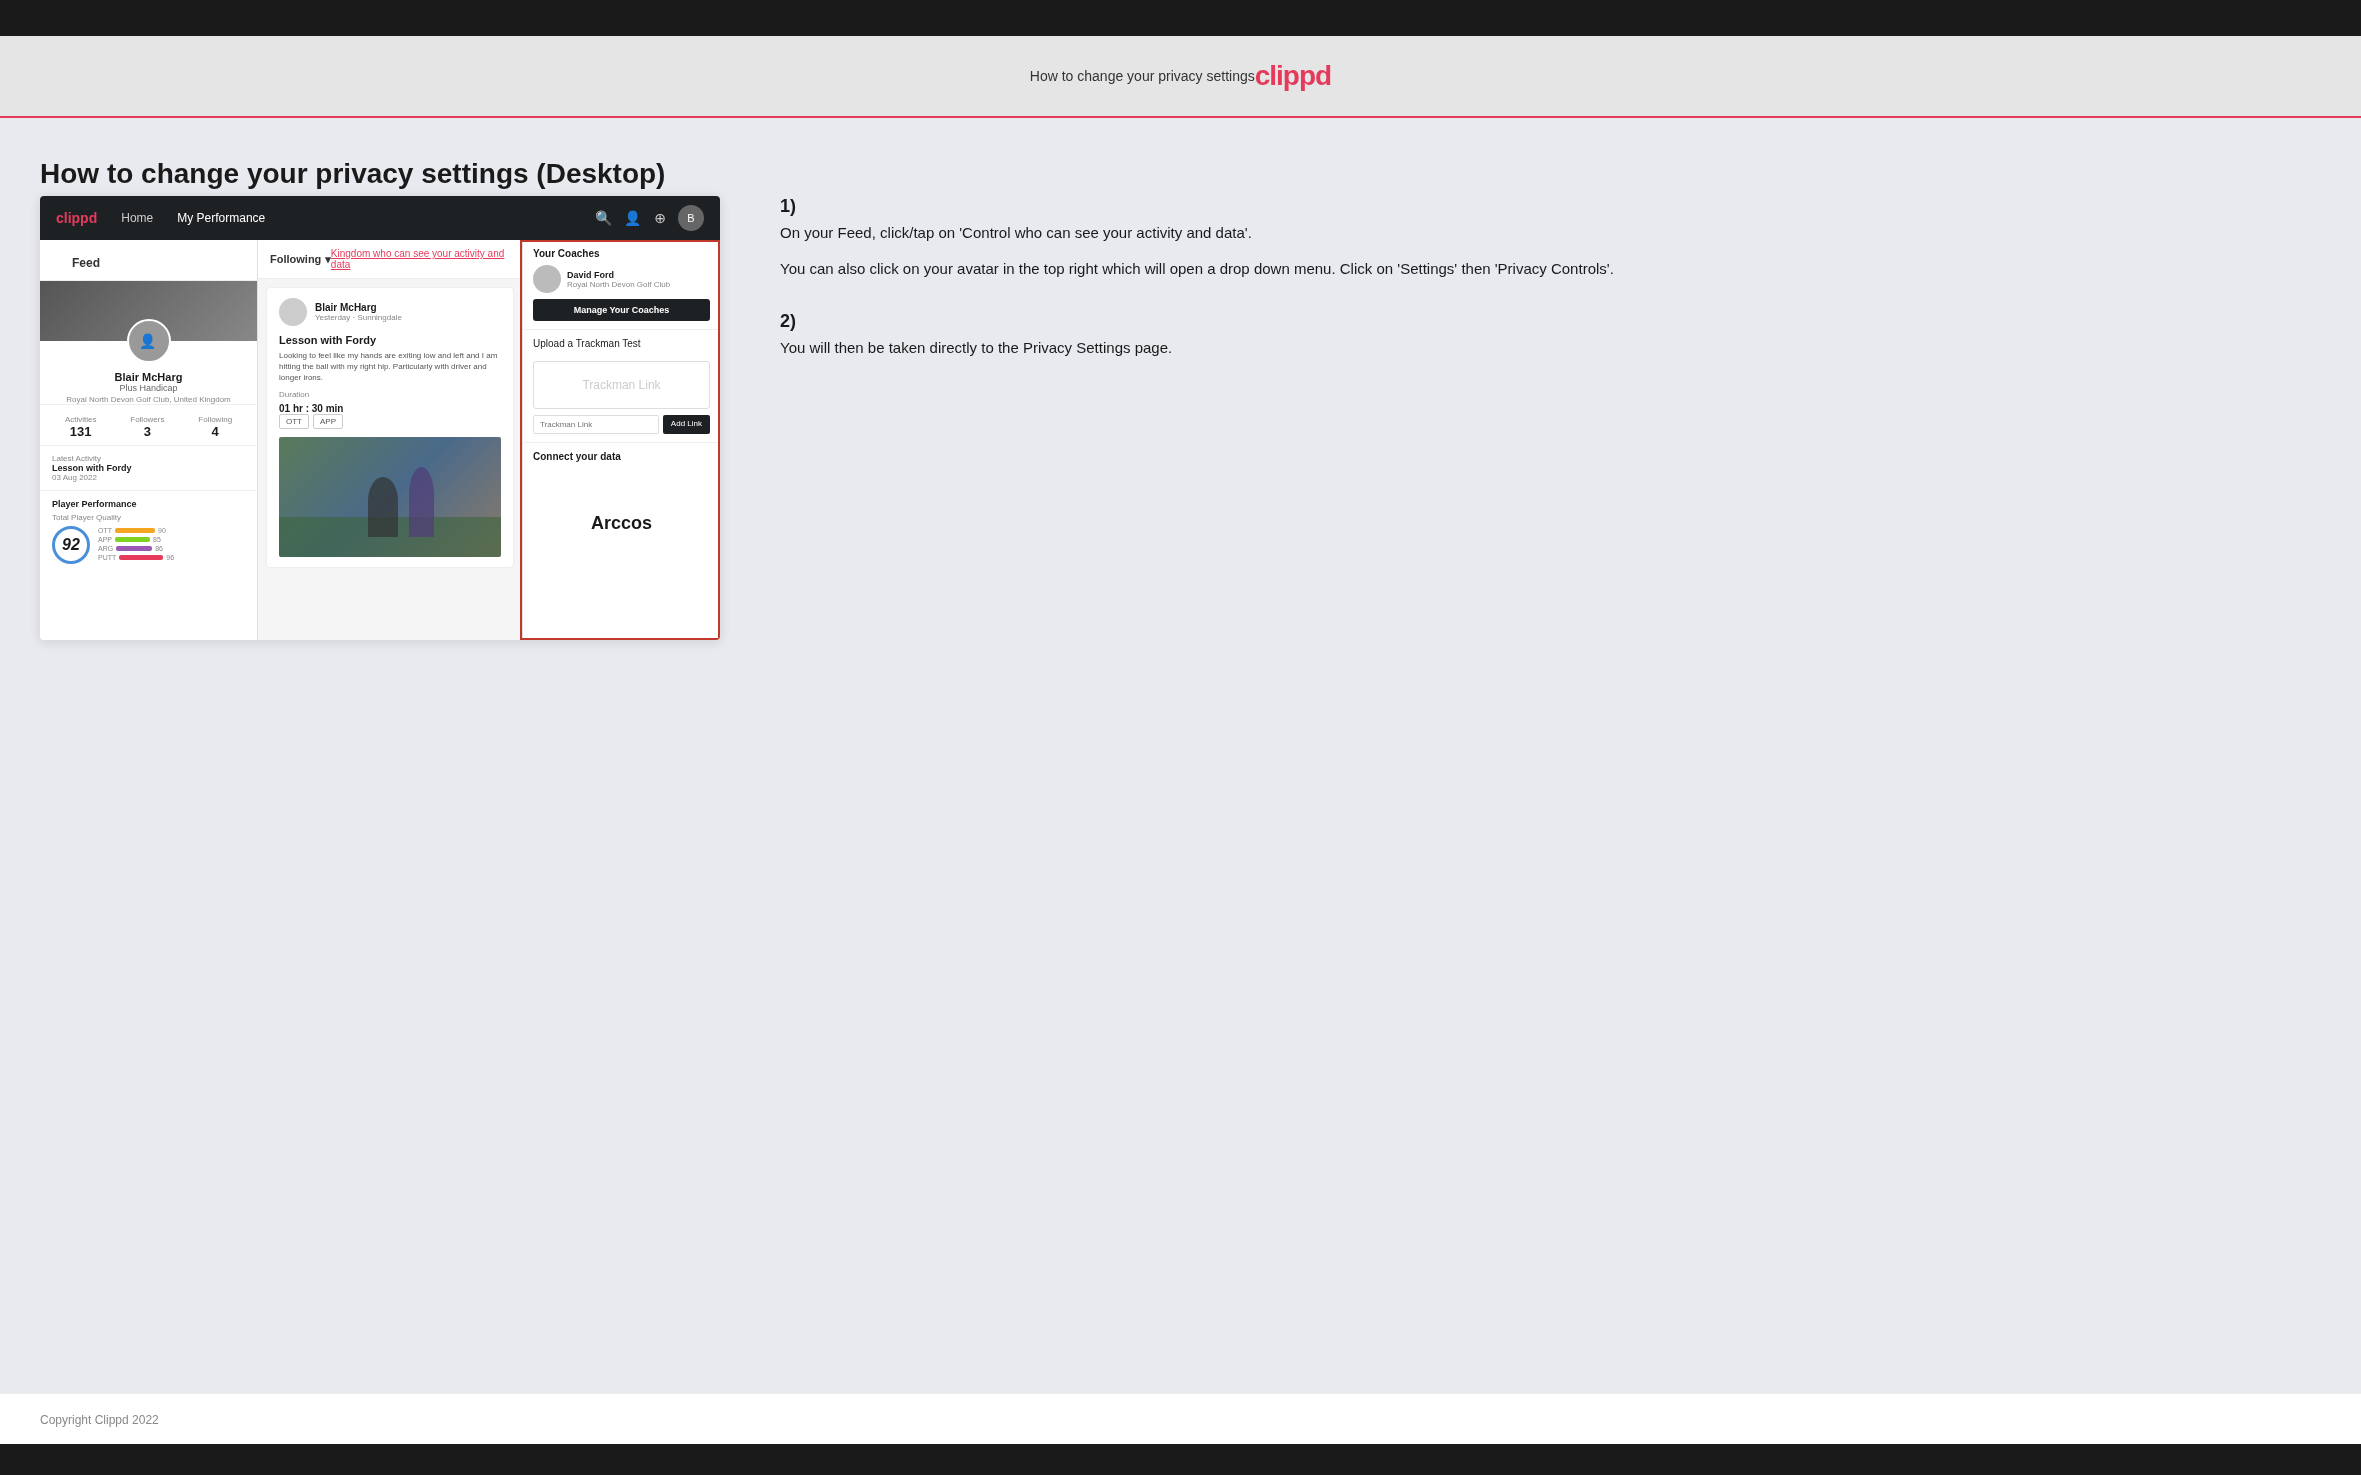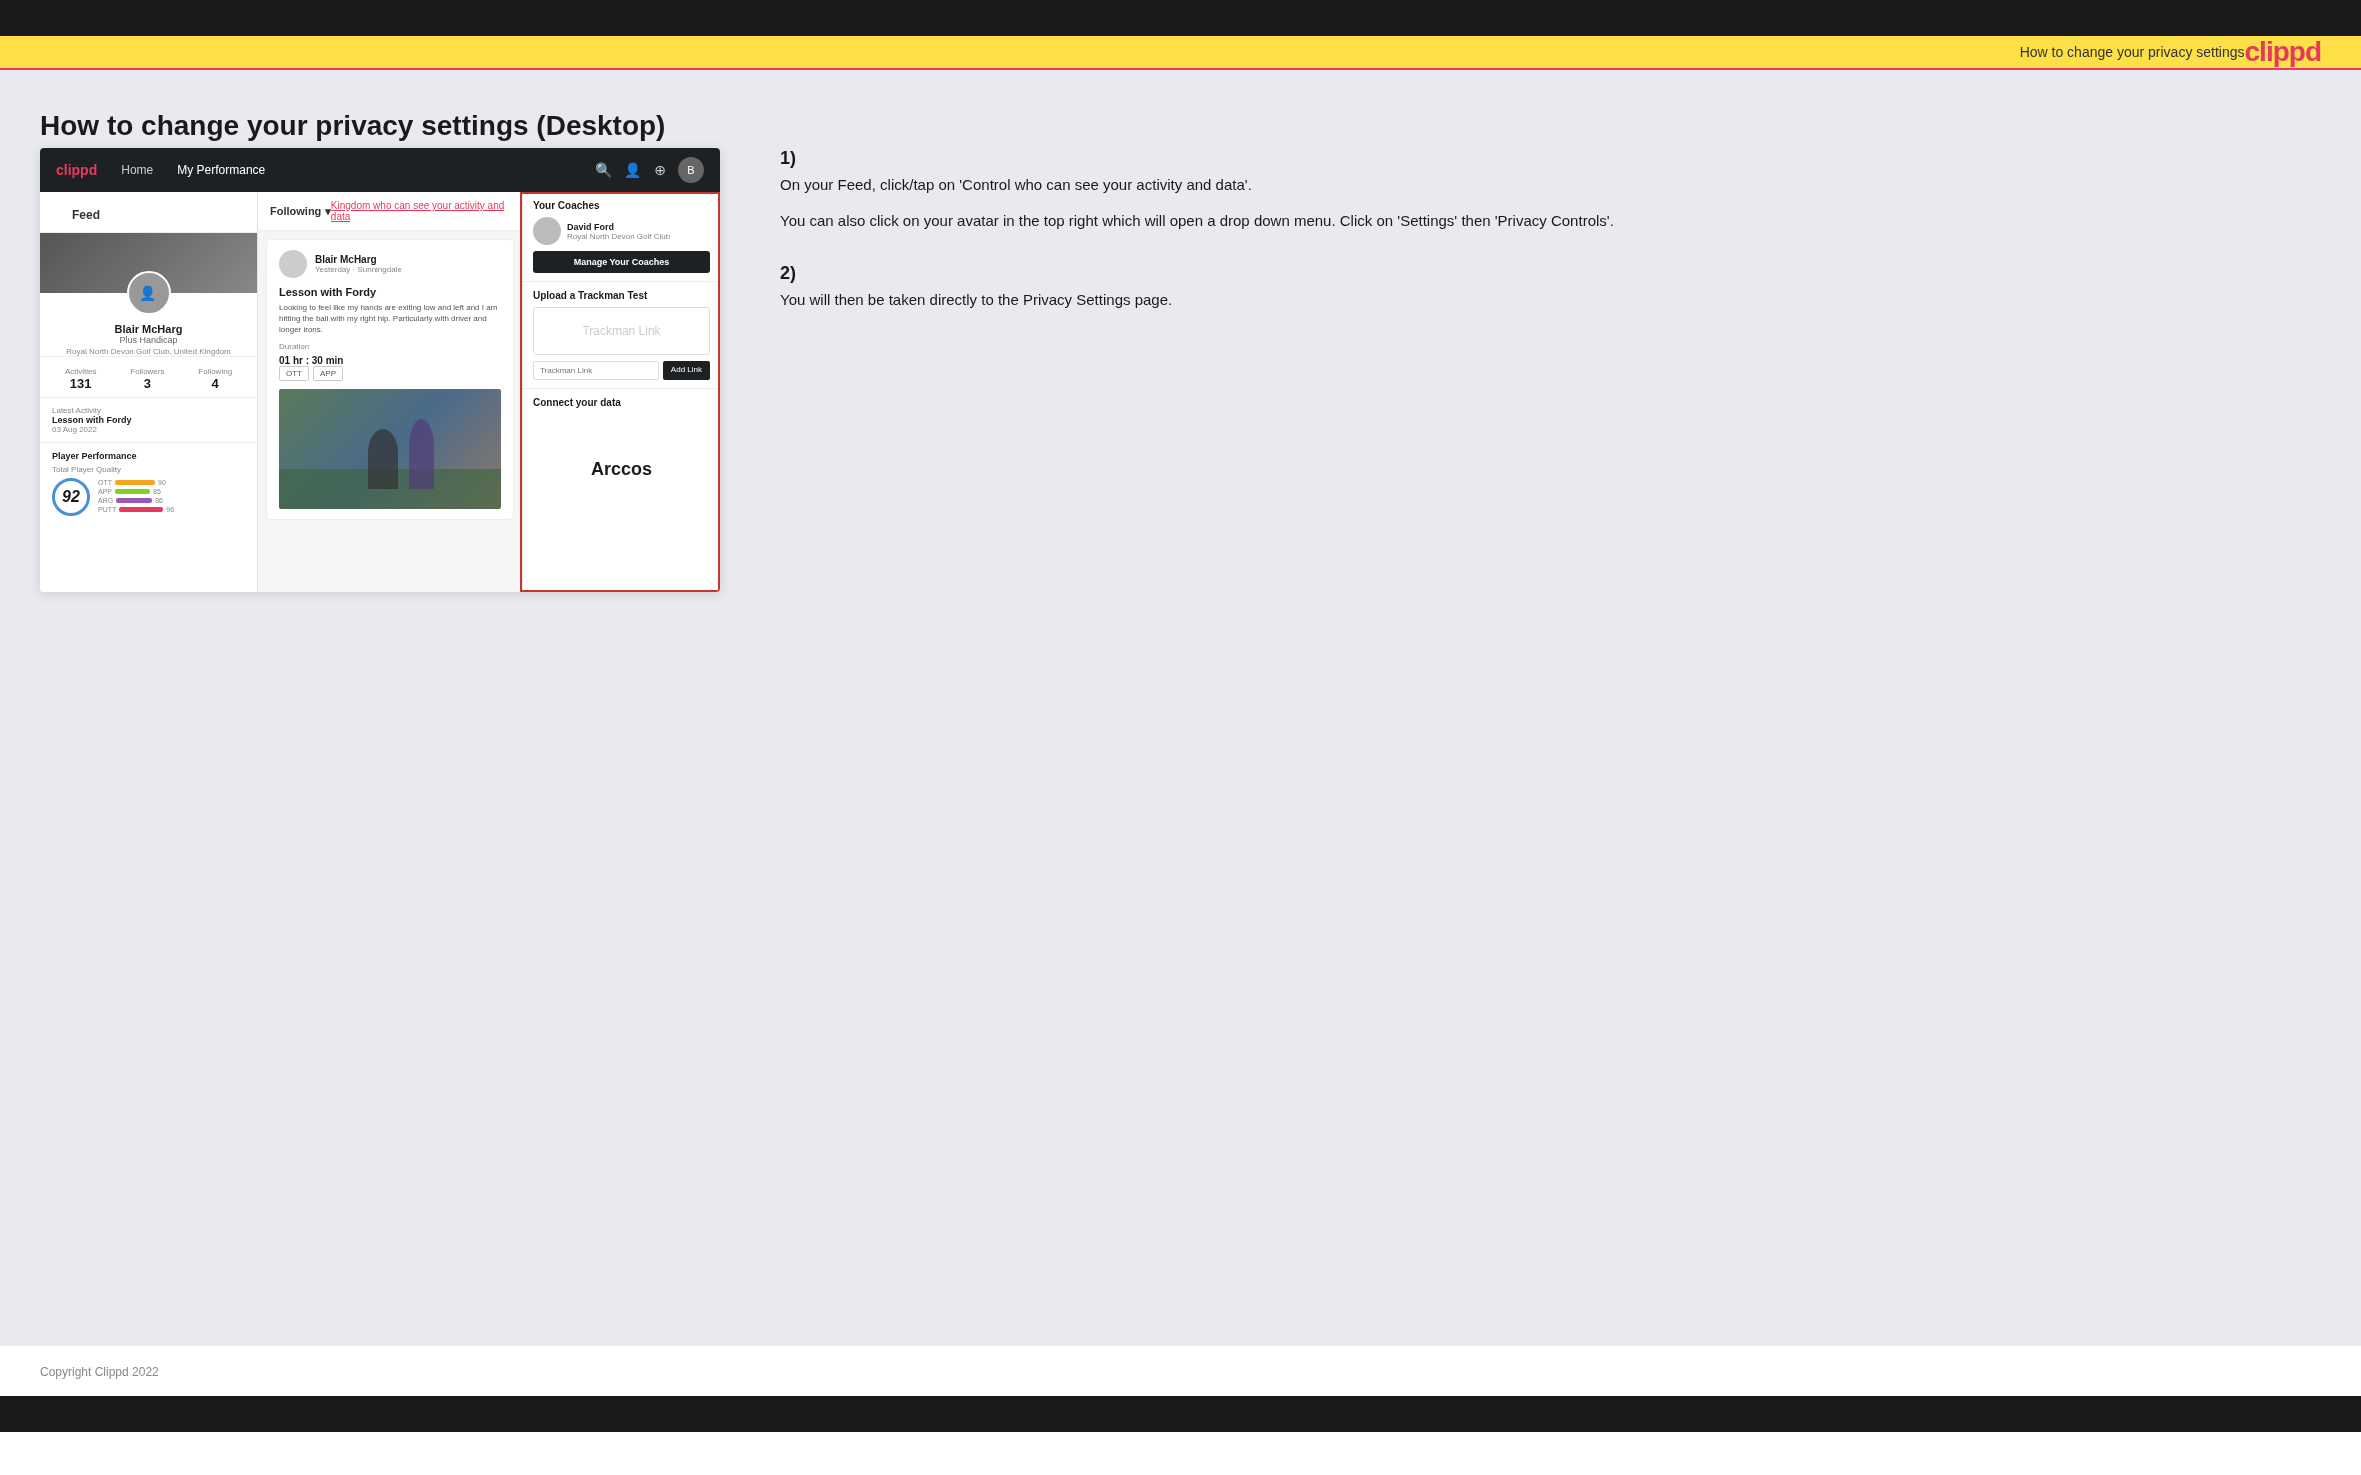--- a/index.html
+++ b/index.html
@@ -19,9 +19,9 @@
     .site-header {
       display: flex;
       align-items: center;
-      justify-content: flex-end;
-      padding: 0 40px;
-      background: #fde047;
+      justify-content: center;
+      padding: 24px 40px;
+      background: #e5e5e5;
       border-bottom: 2px solid #e63a5c;
     }
     .site-header-title {

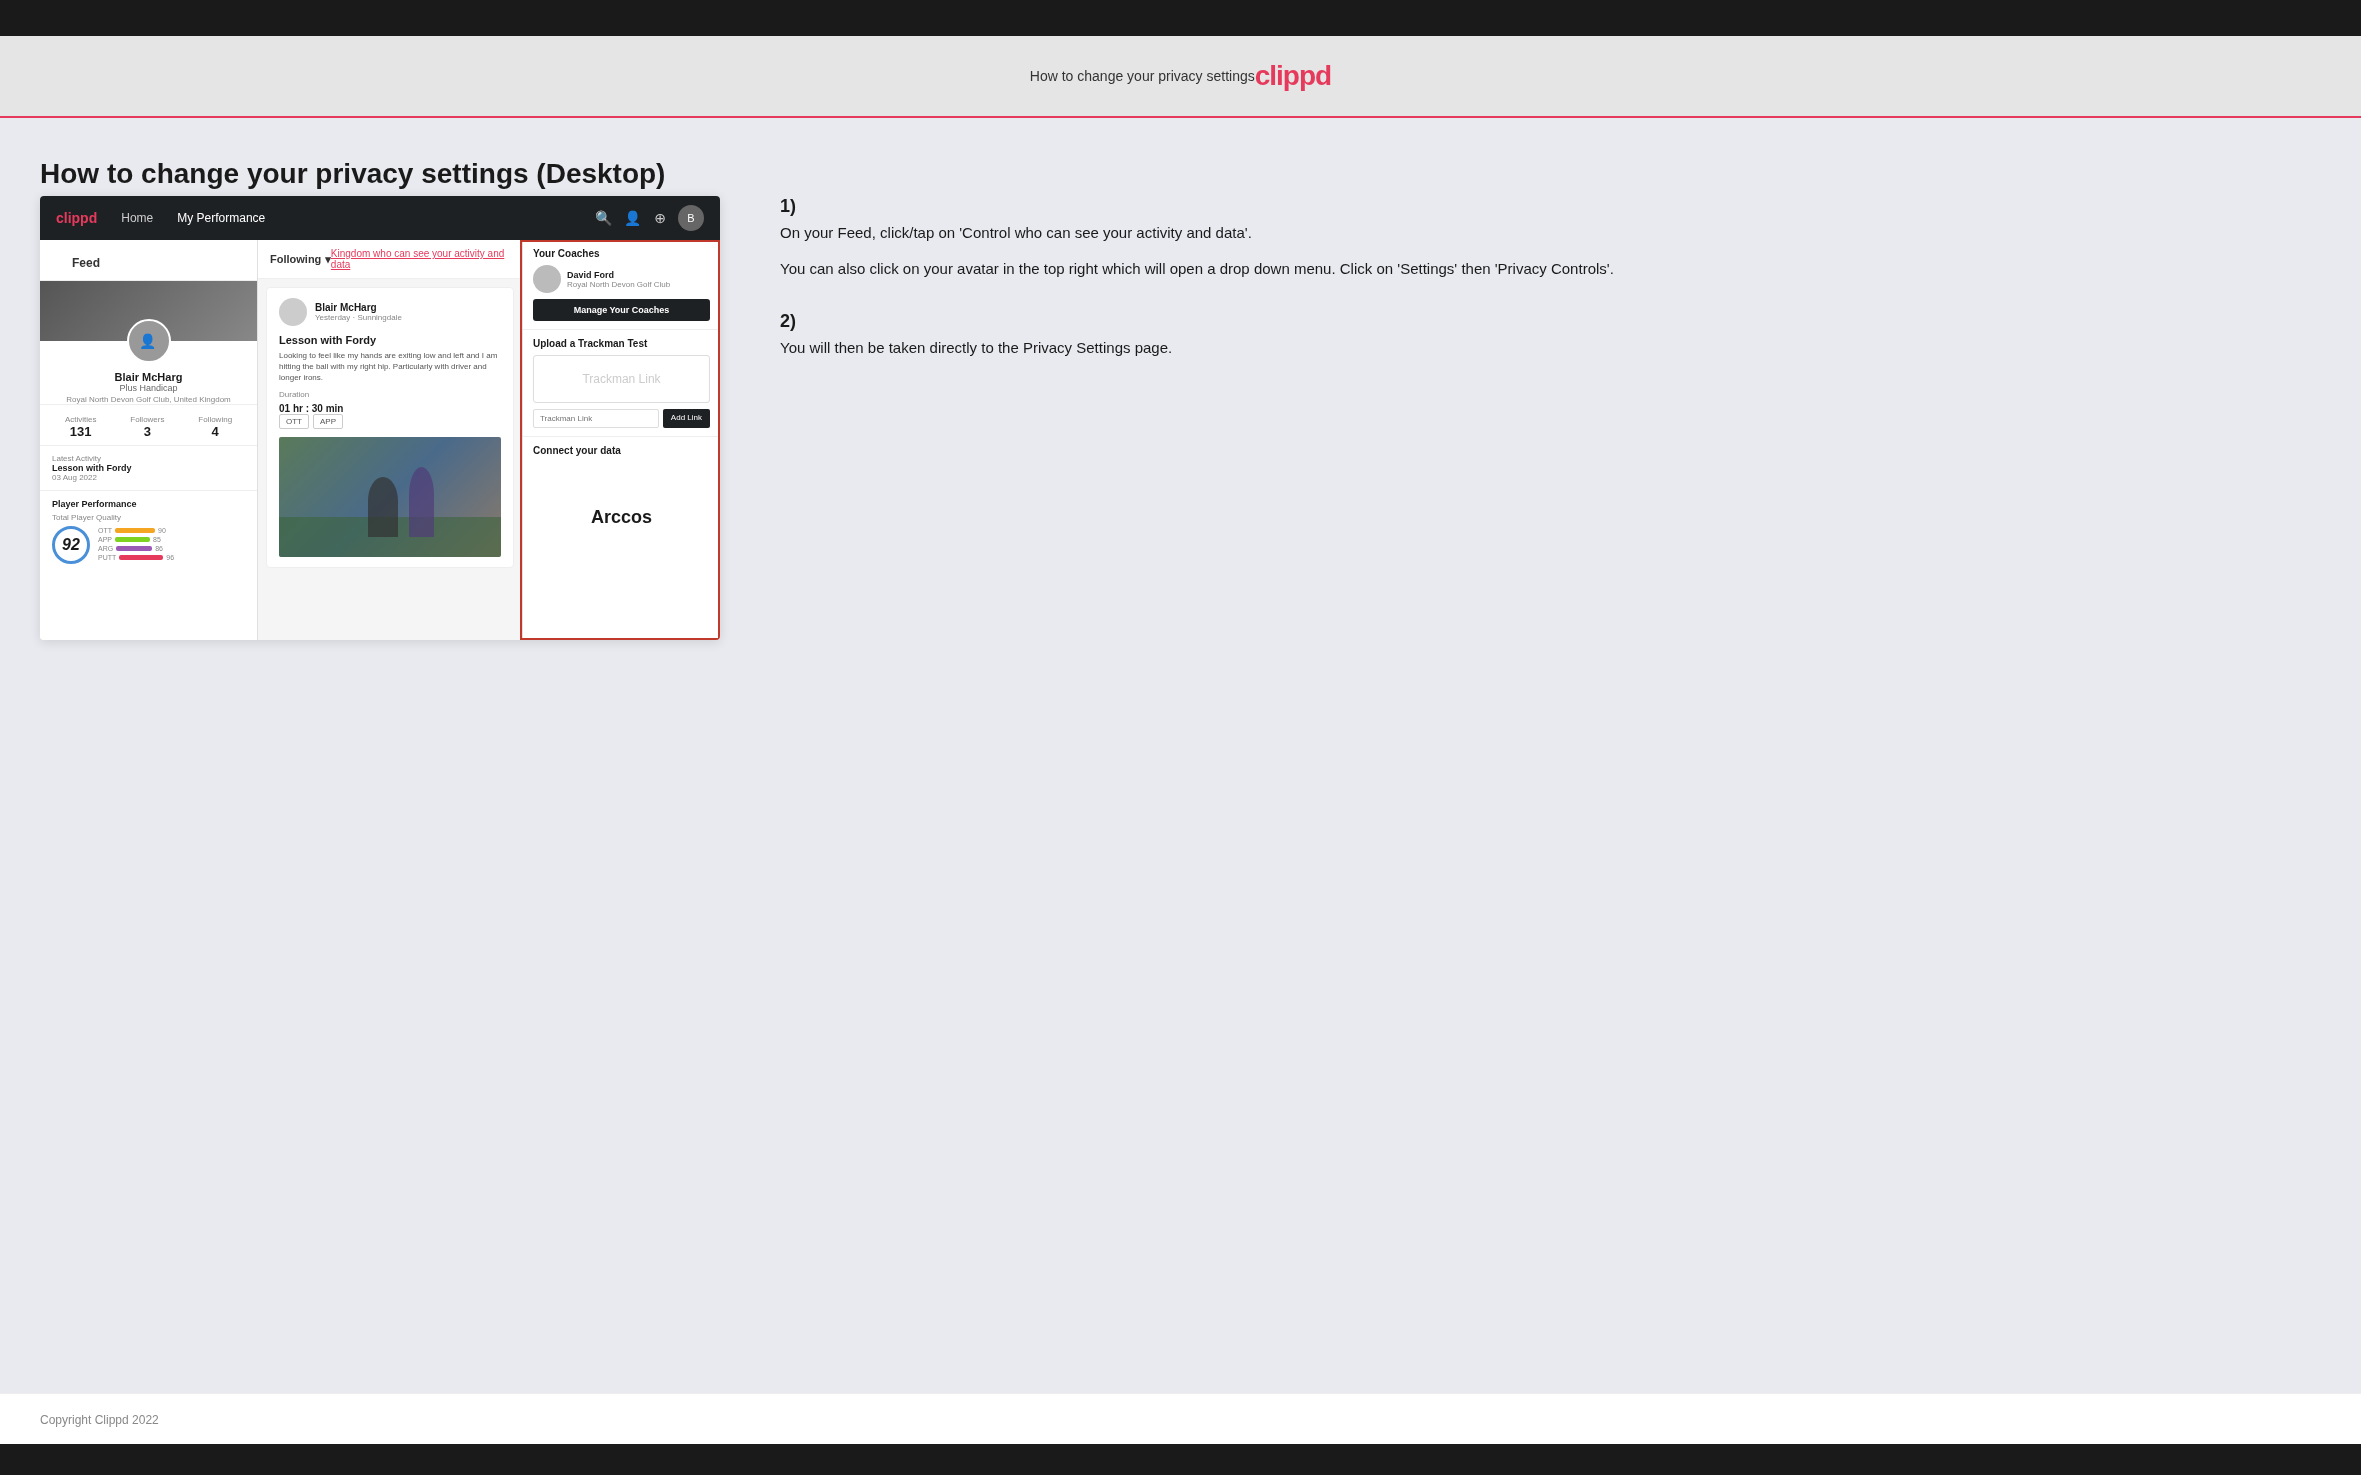--- a/index.html
+++ b/index.html
@@ -438,9 +438,9 @@
     }
     .trackman-title {
       font-size: 10px;
-      font-weight: 700;
-      color: #1a1a1a;
-      margin-bottom: 6px;
+      font-weight: 400;
+      color: #1a1a1a;
+      margin-bottom: 12px;
     }
     .trackman-box {
       border: 1px solid #ddd;

